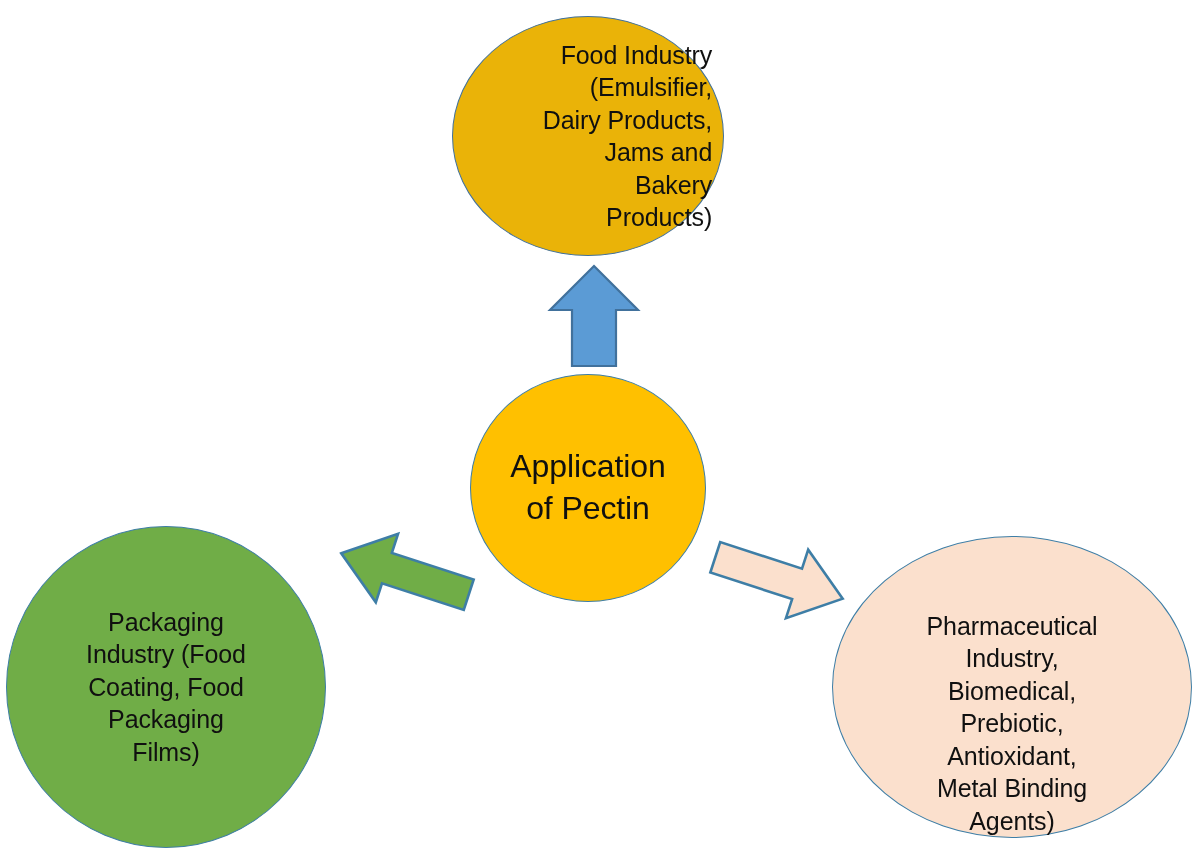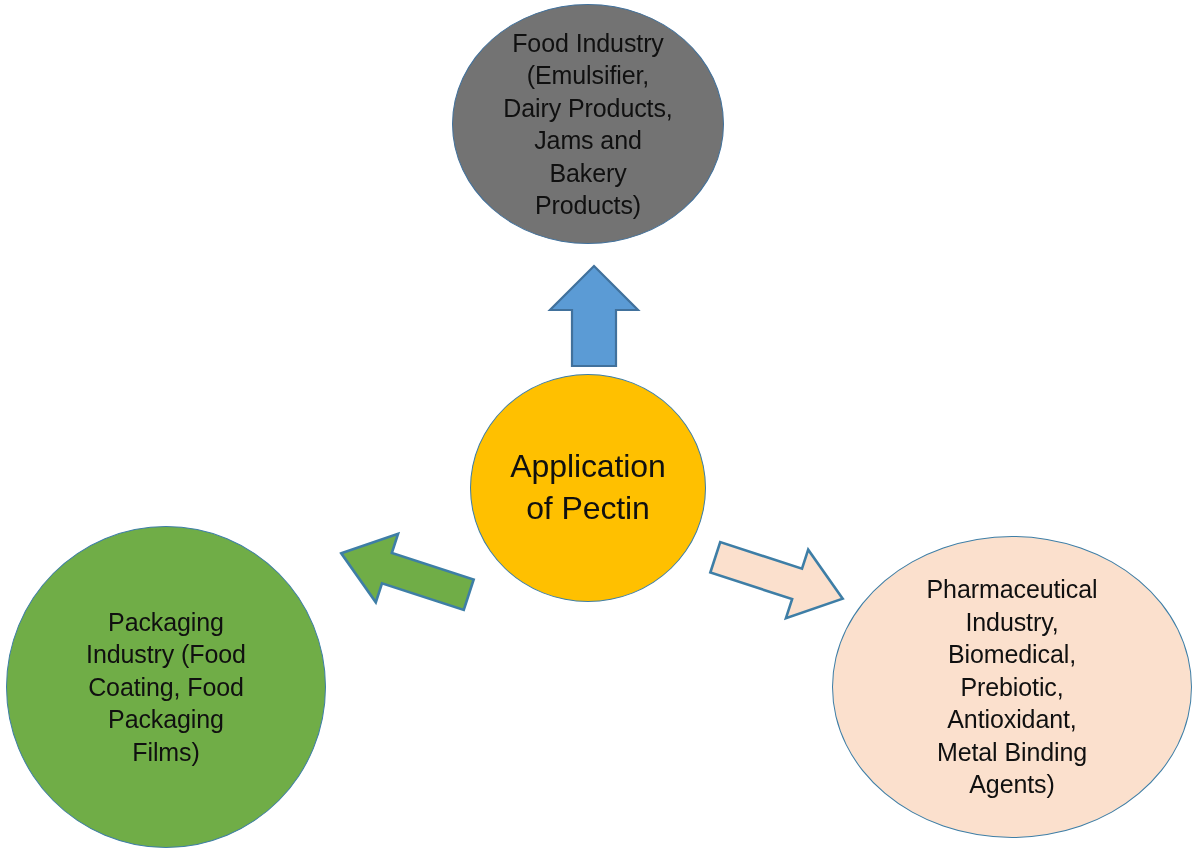--- a/index.html
+++ b/index.html
@@ -37,13 +37,14 @@
   
   #node-food {
     left: 452px;
-    top: 4px;
+    top: 16px;
     width: 272px;
     height: 240px;
     border-radius: 50%;
-    background: #737373;
+    background: #eab308;
     border: 1.5px solid #41719C;
     font-size: 25px;
+    text-align: right;
   }
 
   

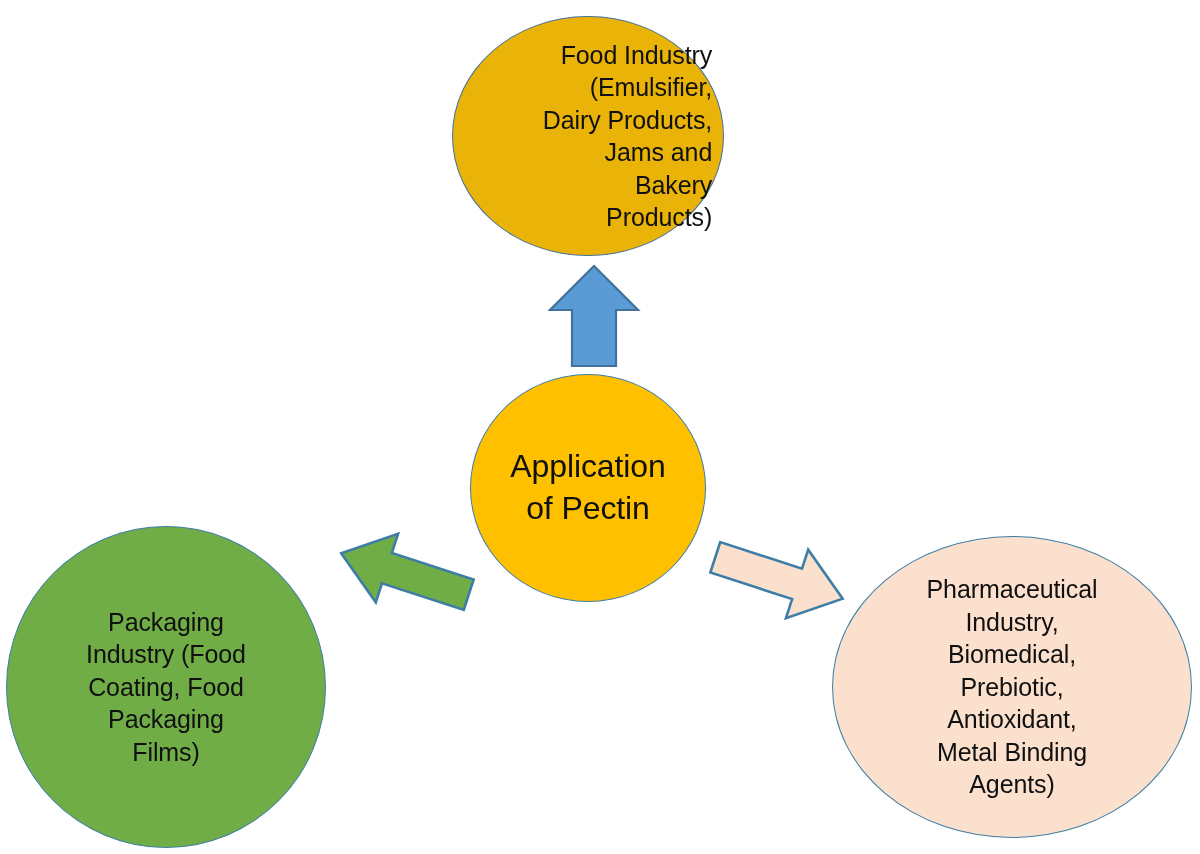--- a/index.html
+++ b/index.html
@@ -82,6 +82,7 @@
     background: #FBE0CD;
     border: 1.8px solid #3E7EA6;
     font-size: 25px;
+    align-items: flex-end;
   }
   #node-pharma .label { width: 84%; }
 

